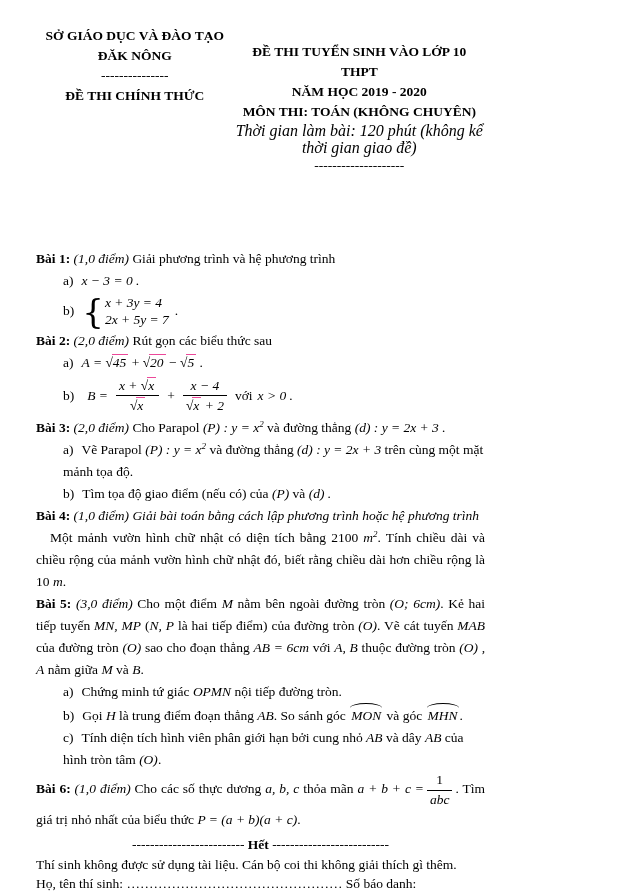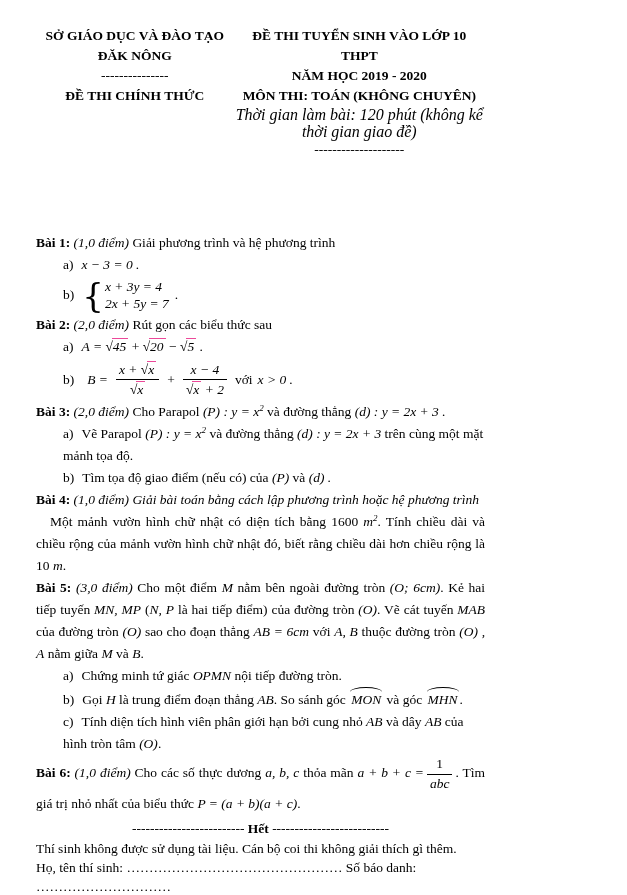--- a/index.html
+++ b/index.html
@@ -15,7 +15,7 @@
   
   .header{display:flex;line-height:20px;}
   .h-left{width:44%;text-align:center;}
-  .h-right{width:56%;text-align:center;}
+  .h-right{width:56%;text-align:center;margin-top:16px;}
   .dur{font-size:16px;line-height:17px;}
   
   .content{margin-top:72px;}

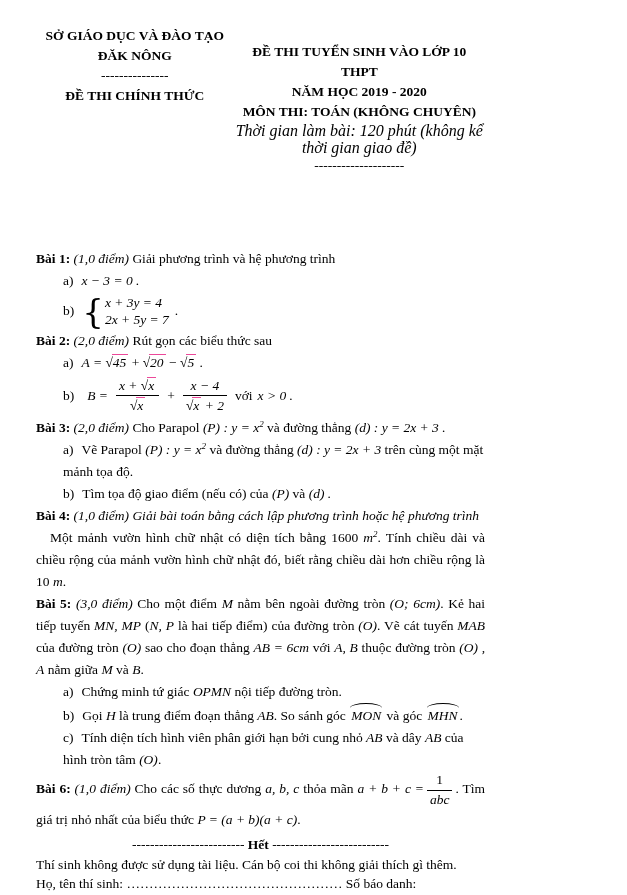--- a/index.html
+++ b/index.html
@@ -135,7 +135,7 @@
     <p class="prob"><span class="b">Bài 4:</span>
       <span class="i">(1,0 điểm)</span>
       <span class="i">Giải bài toán bằng cách lập phương trình hoặc hệ phương trình</span></p>
-    <p class="para indent"><span>Một mảnh vườn hình chữ nhật có diện tích bằng 1600</span>
+    <p class="para indent"><span>Một mảnh vườn hình chữ nhật có diện tích bằng 2100</span>
       <span class="math">m</span><sup>2</sup><span>. Tính chiều dài và chiều rộng của mảnh vườn hình chữ nhật đó, biết rằng chiều dài hơn chiều rộng là 10</span>
       <span class="math">m</span><span>.</span></p>
 

